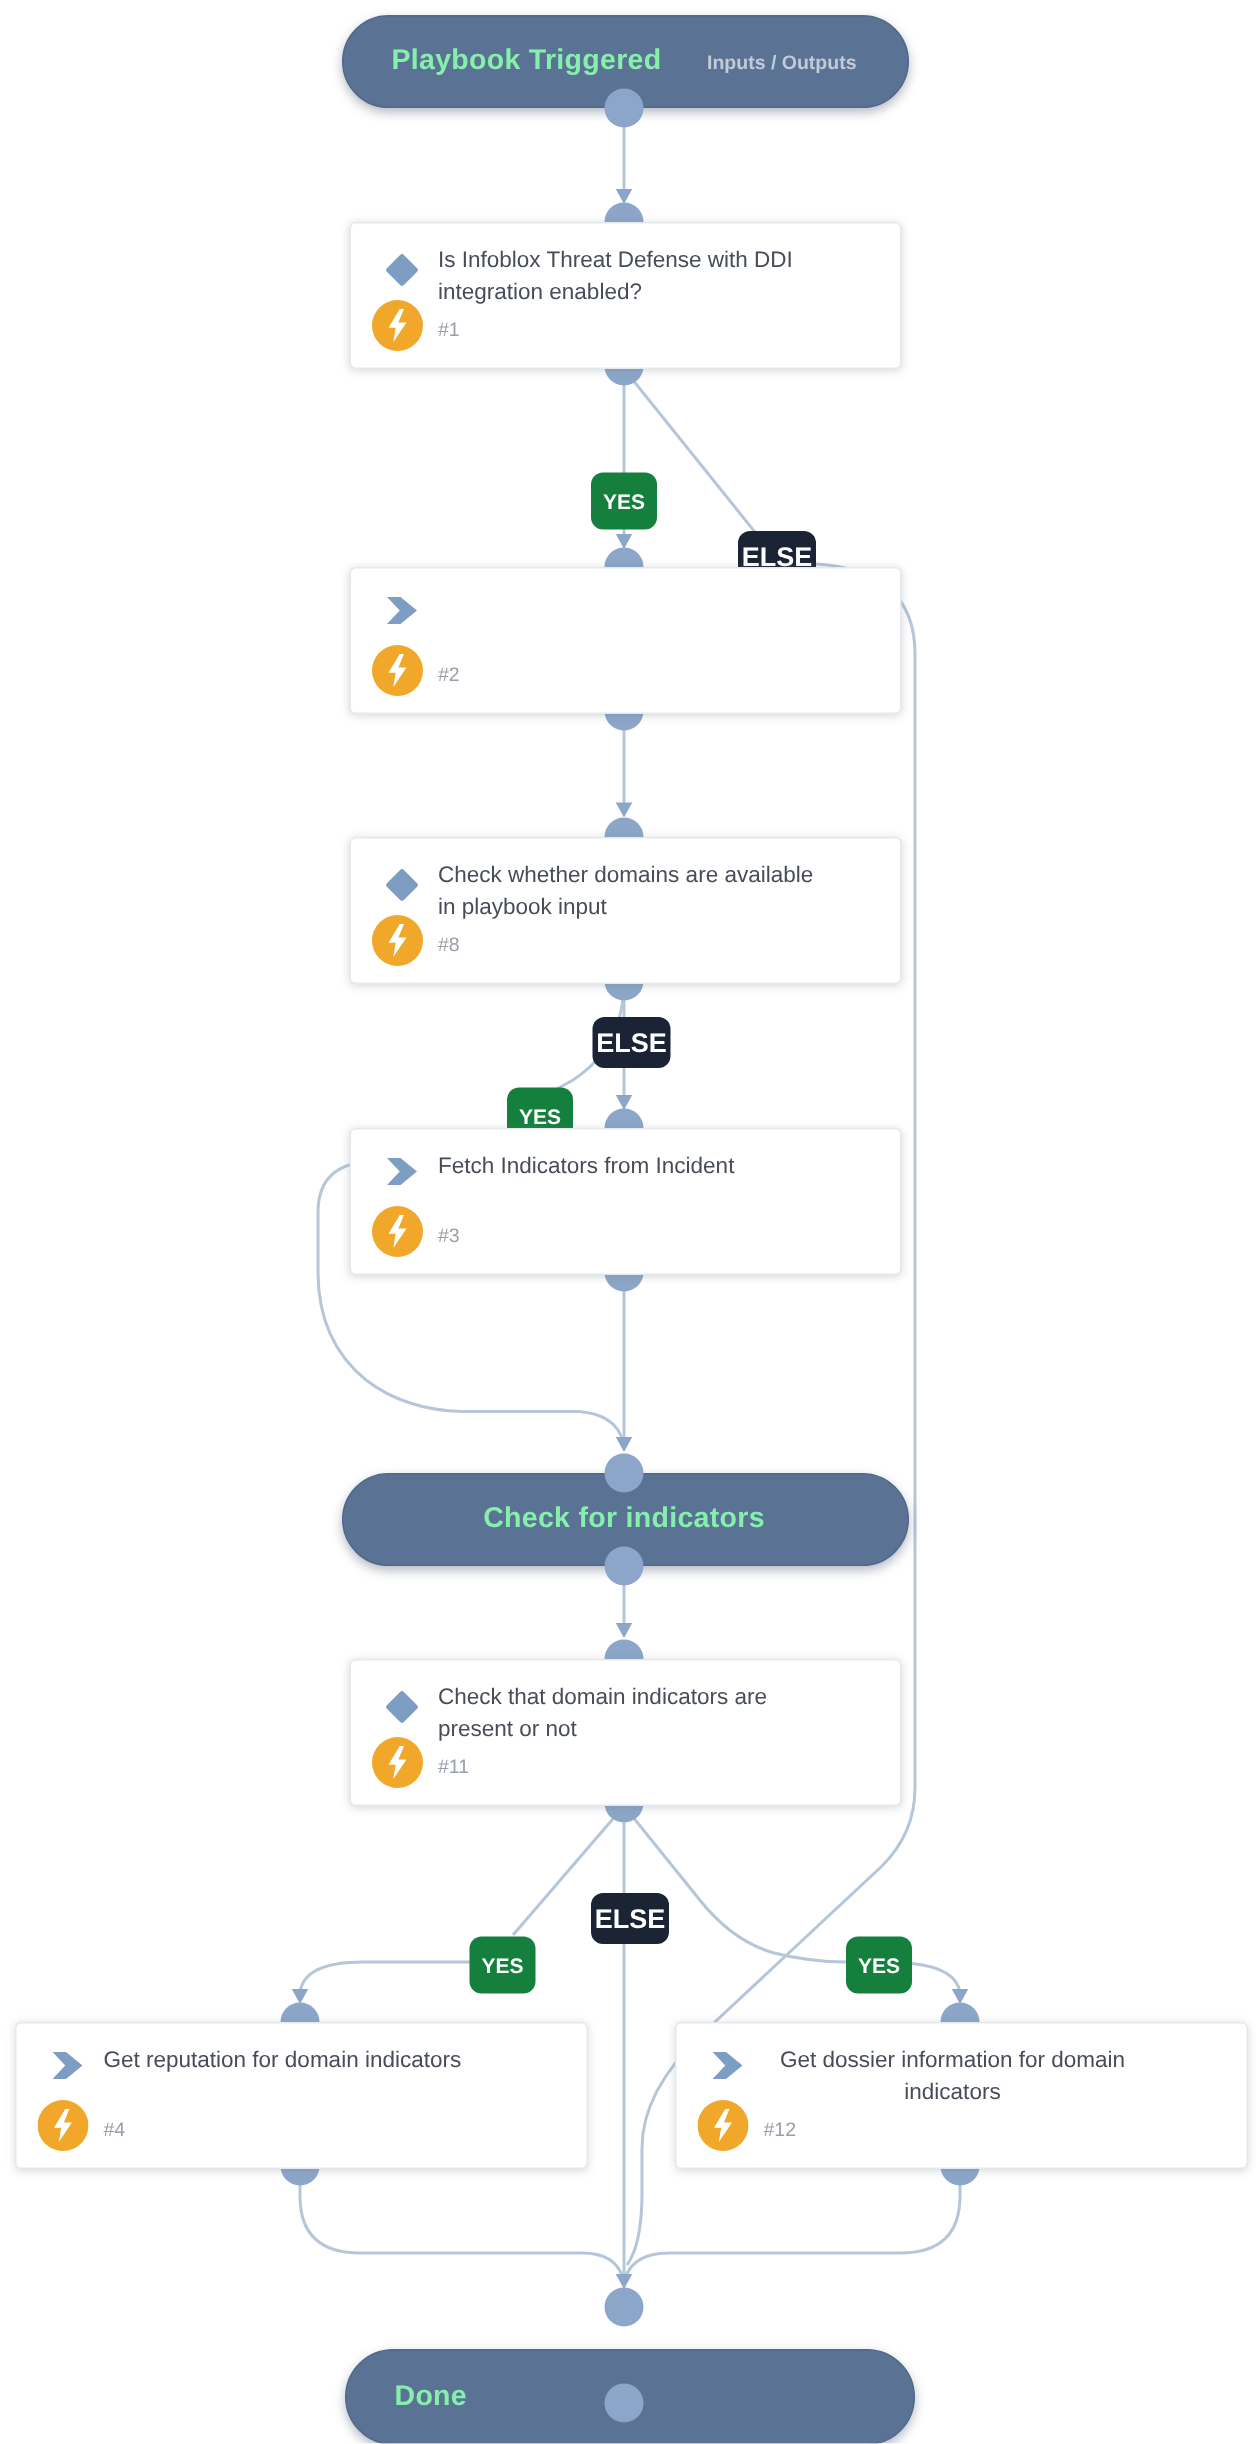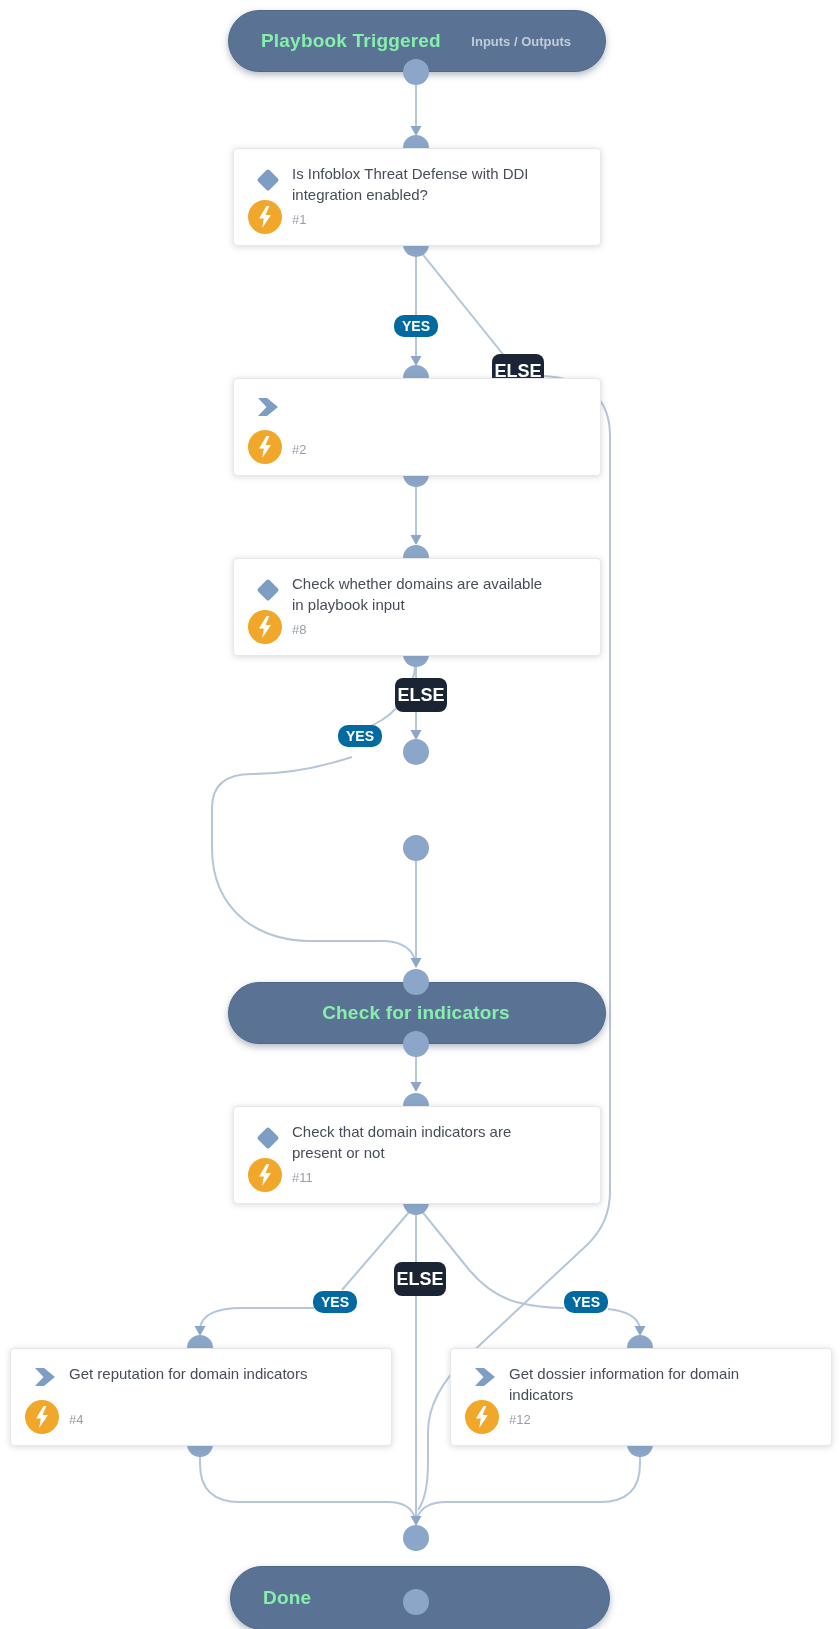--- a/index.html
+++ b/index.html
@@ -49,7 +49,7 @@
     display:flex; align-items:center; justify-content:center;
     border-radius:8px; box-sizing:border-box;
   }
-  .lbl-yes  { width:44px; height:22px; background:#0369a1; font-size:14px;border-radius:10px; }
+  .lbl-yes  { width:44px; height:38px; background:#15803d; font-size:14px; }
   .lbl-else { width:52px; height:34px; background:#1b2435; font-size:18px; }
 </style>
 </head>

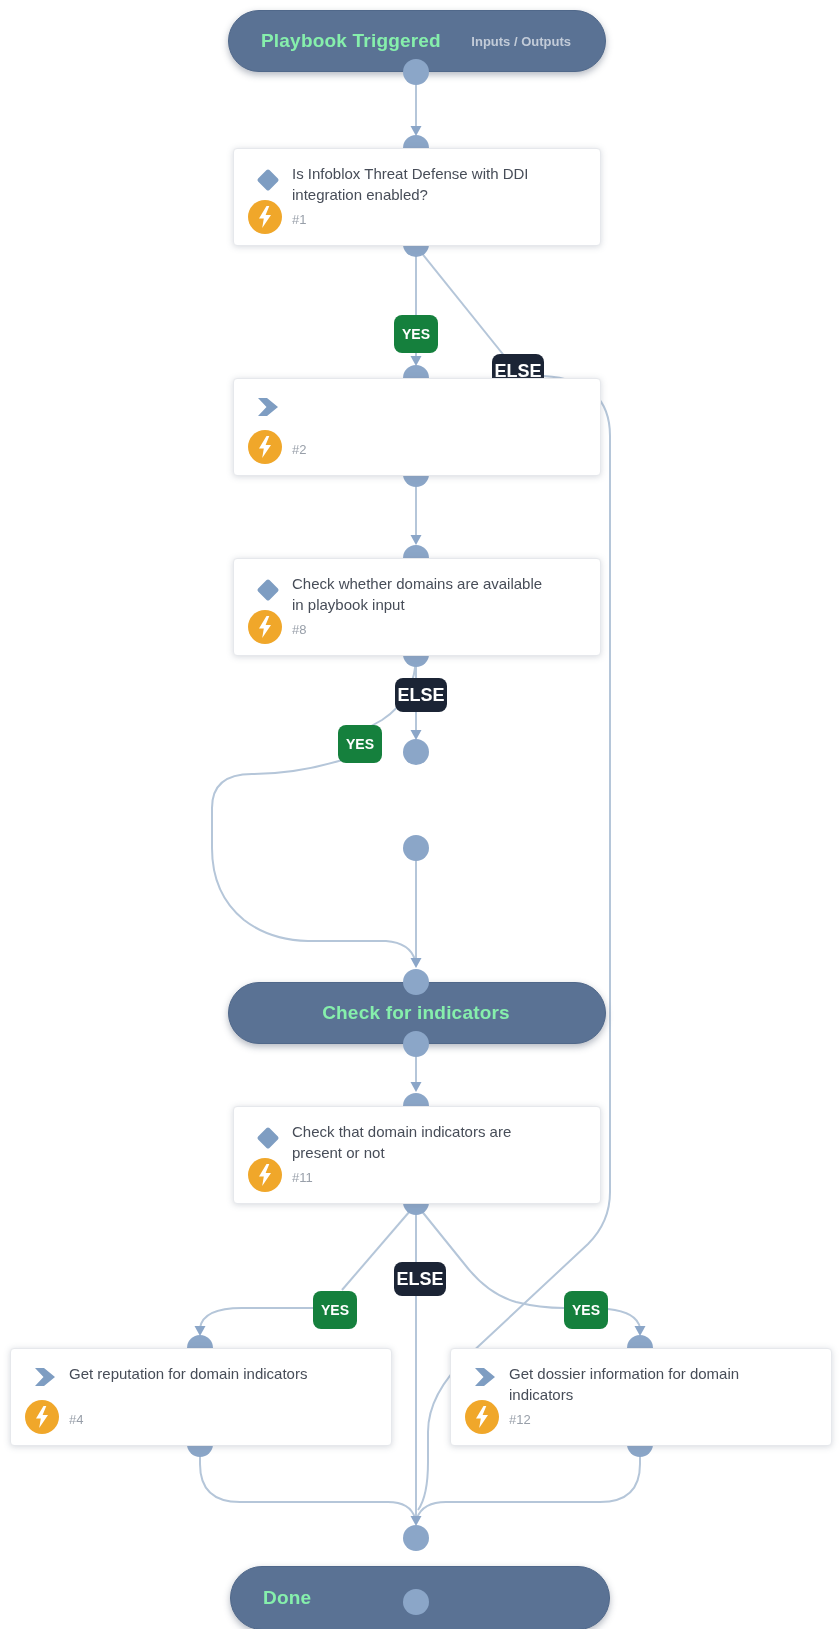--- a/index.html
+++ b/index.html
@@ -163,6 +163,17 @@
   <div class="lbl lbl-else" style="left:395px; top:678px;">ELSE</div>
   <div class="lbl lbl-yes" style="left:338px; top:725px;">YES</div>
 
+  <div class="card" style="left:233px; top:752px;">
+    <svg class="chev" width="20" height="18" viewBox="0 0 20 18">
+      <path d="M0 0 L9 0 L20 9 L9 18 L0 18 L8.5 9 Z" fill="#7e9dc2"></path>
+    </svg>
+    <div class="title">Fetch Indicators from Incident</div>
+    <svg class="bolt" width="34" height="34" viewBox="0 0 34 34">
+      <circle cx="17" cy="17" r="17" fill="#f0a72a"></circle>
+      <path d="M18.5 6 L11 18.5 L15.8 18.5 L14.2 28 L23 15 L17.6 15 L21.3 6 Z" fill="#ffffff"></path>
+    </svg>
+    <div class="num">#3</div>
+  </div>
 
   <div class="pill" style="left:228px; top:982px; width:378px;justify-content:center;">
     <span class="pill-title">Check for indicators</span>

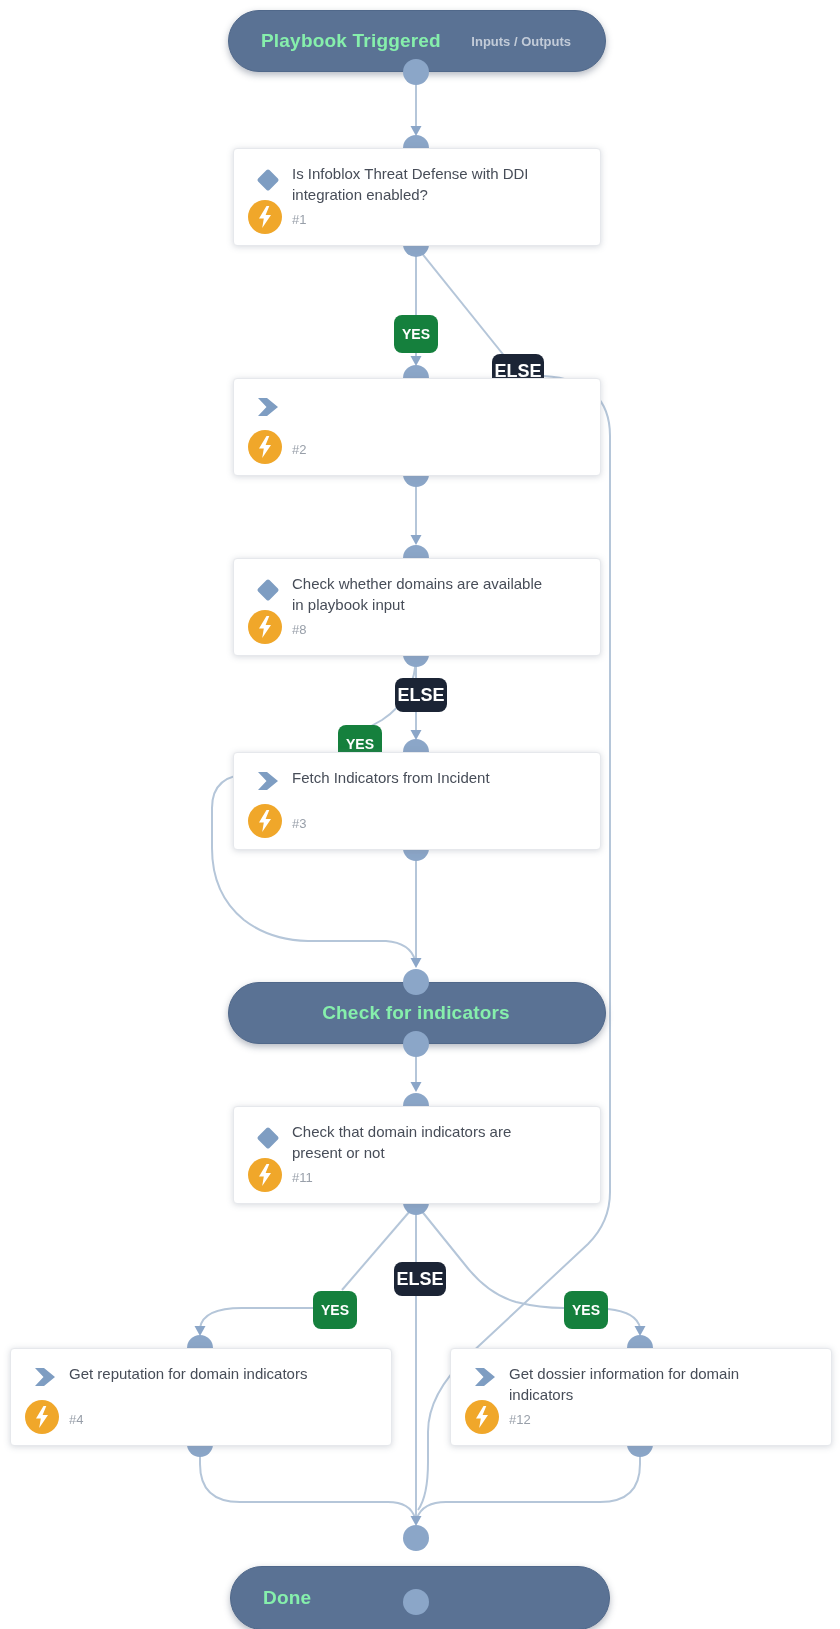--- a/index.html
+++ b/index.html
@@ -205,7 +205,7 @@
     <div class="num">#4</div>
   </div>
 
-  <div class="card" style="left:450px; top:1348px; width:380px;">
+  <div class="card" style="left:450px; top:1348px; width:380px;text-align:center;">
     <svg class="chev" width="20" height="18" viewBox="0 0 20 18">
       <path d="M0 0 L9 0 L20 9 L9 18 L0 18 L8.5 9 Z" fill="#7e9dc2"></path>
     </svg>

